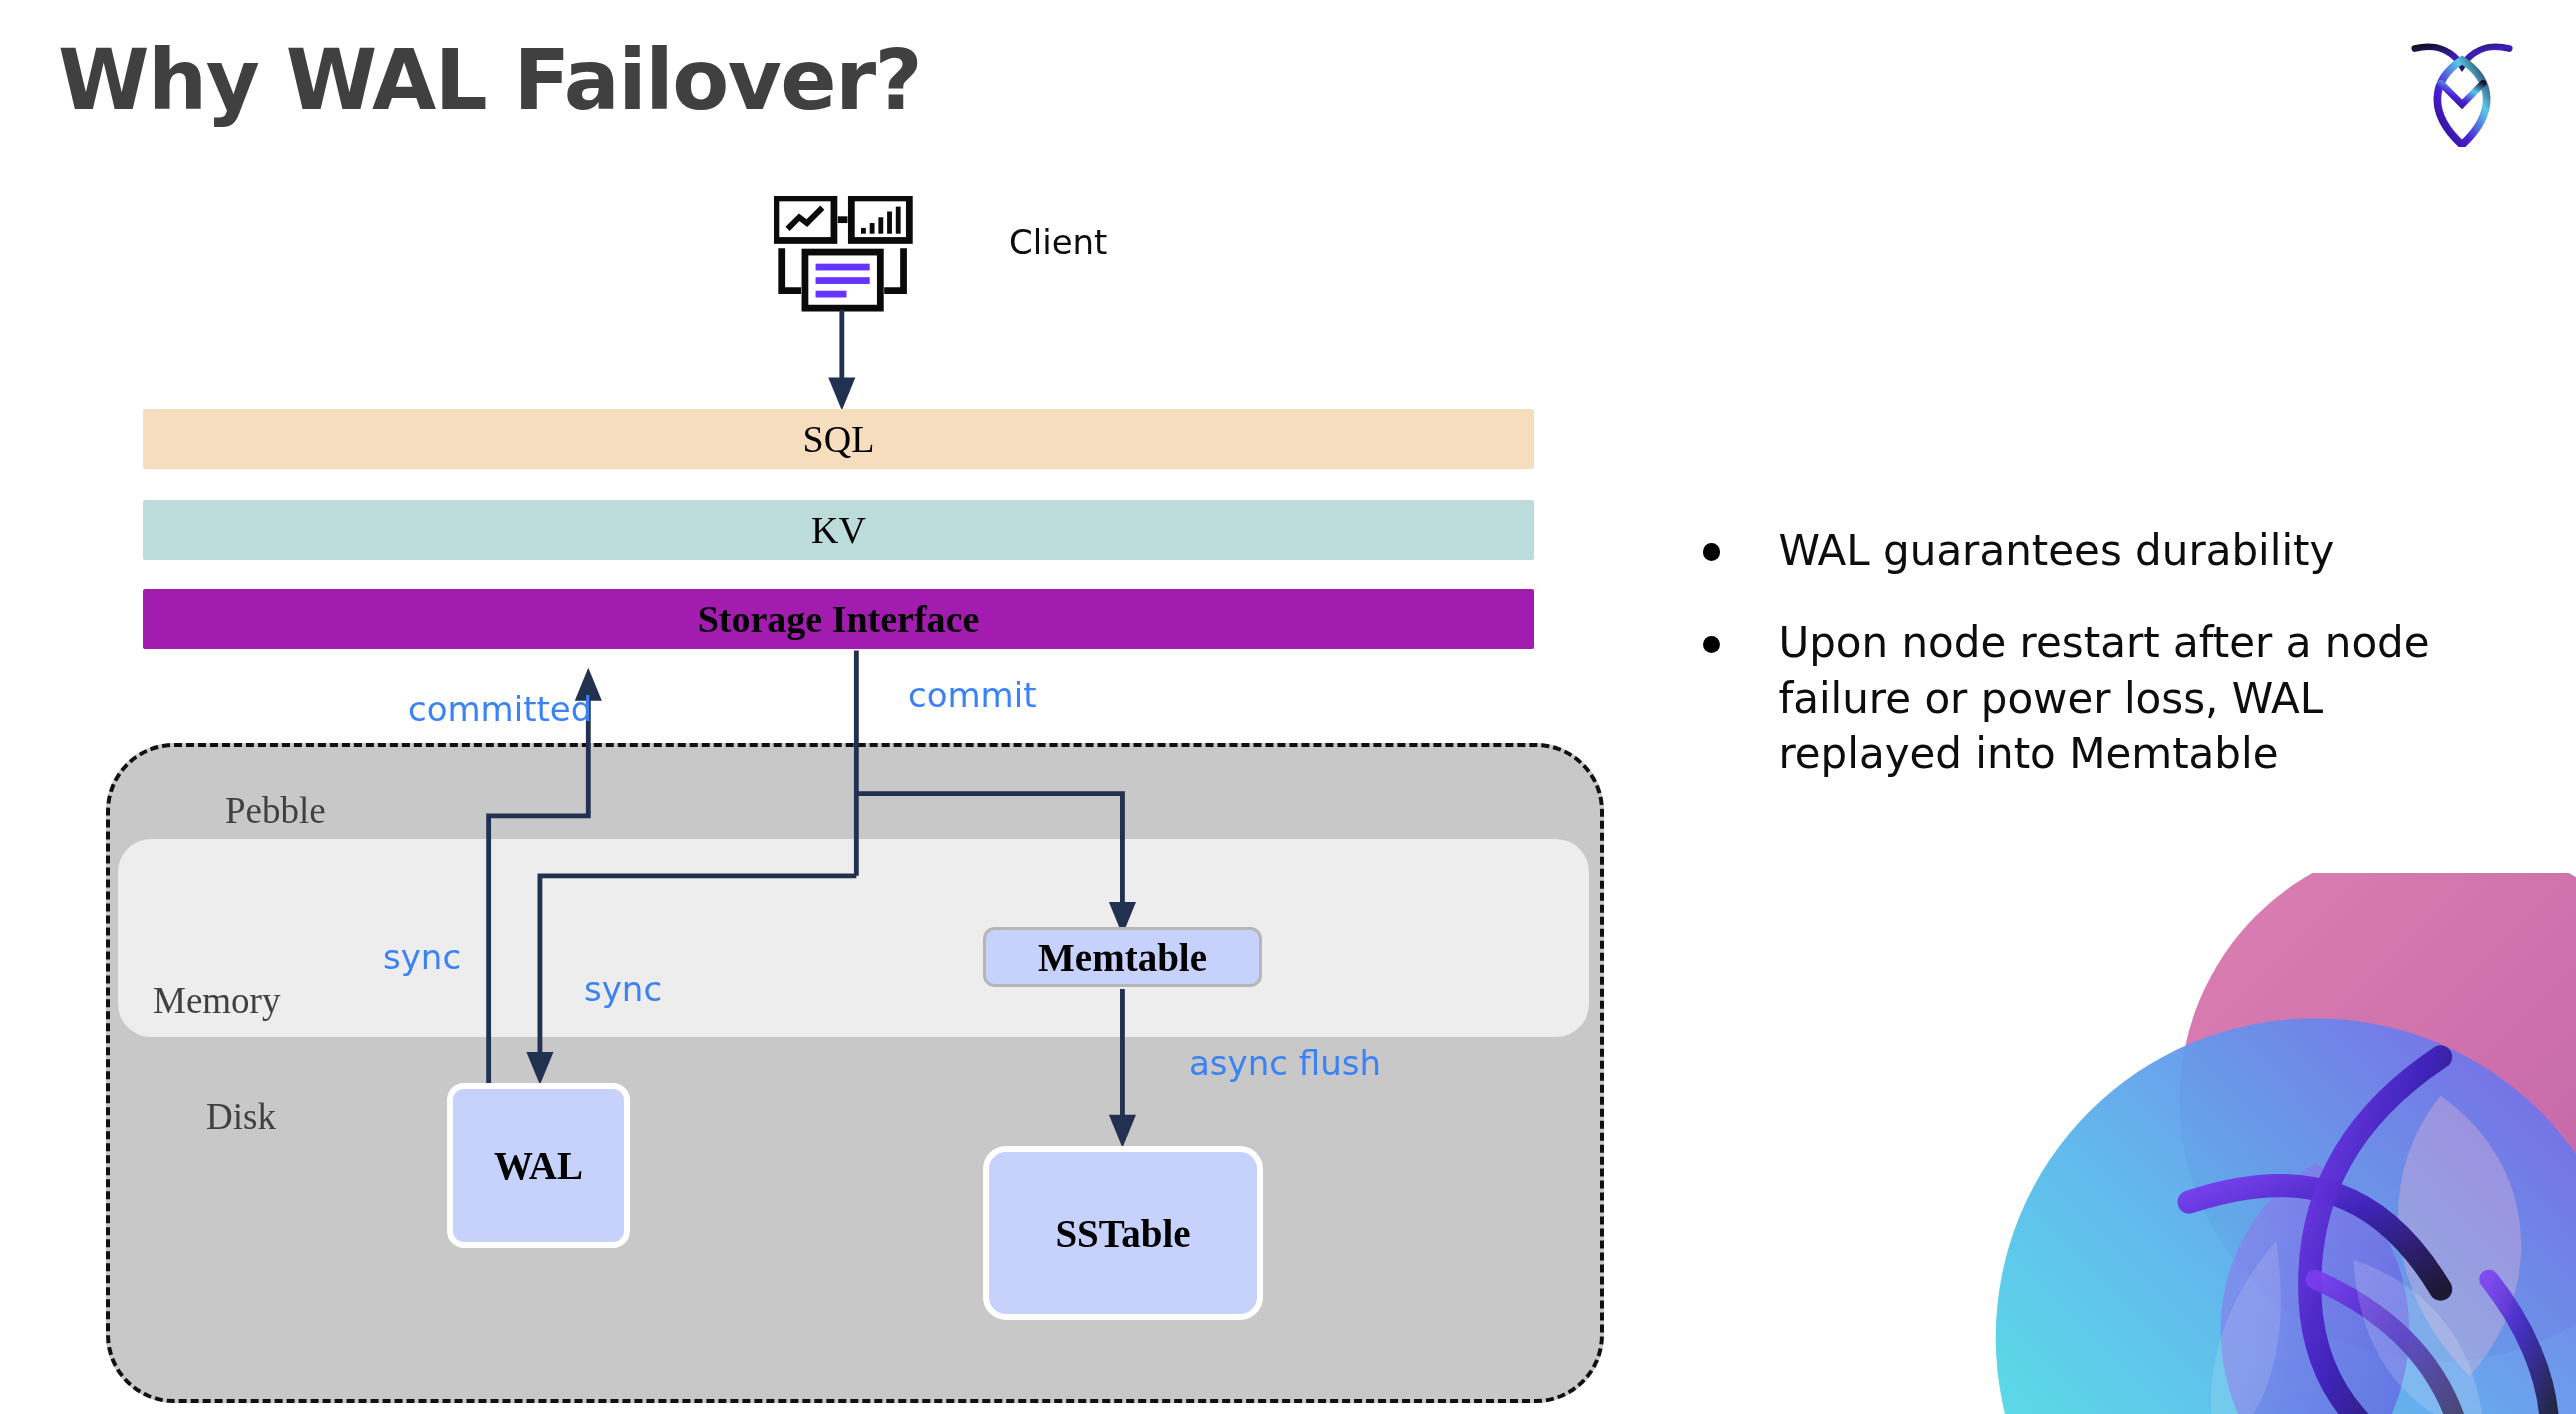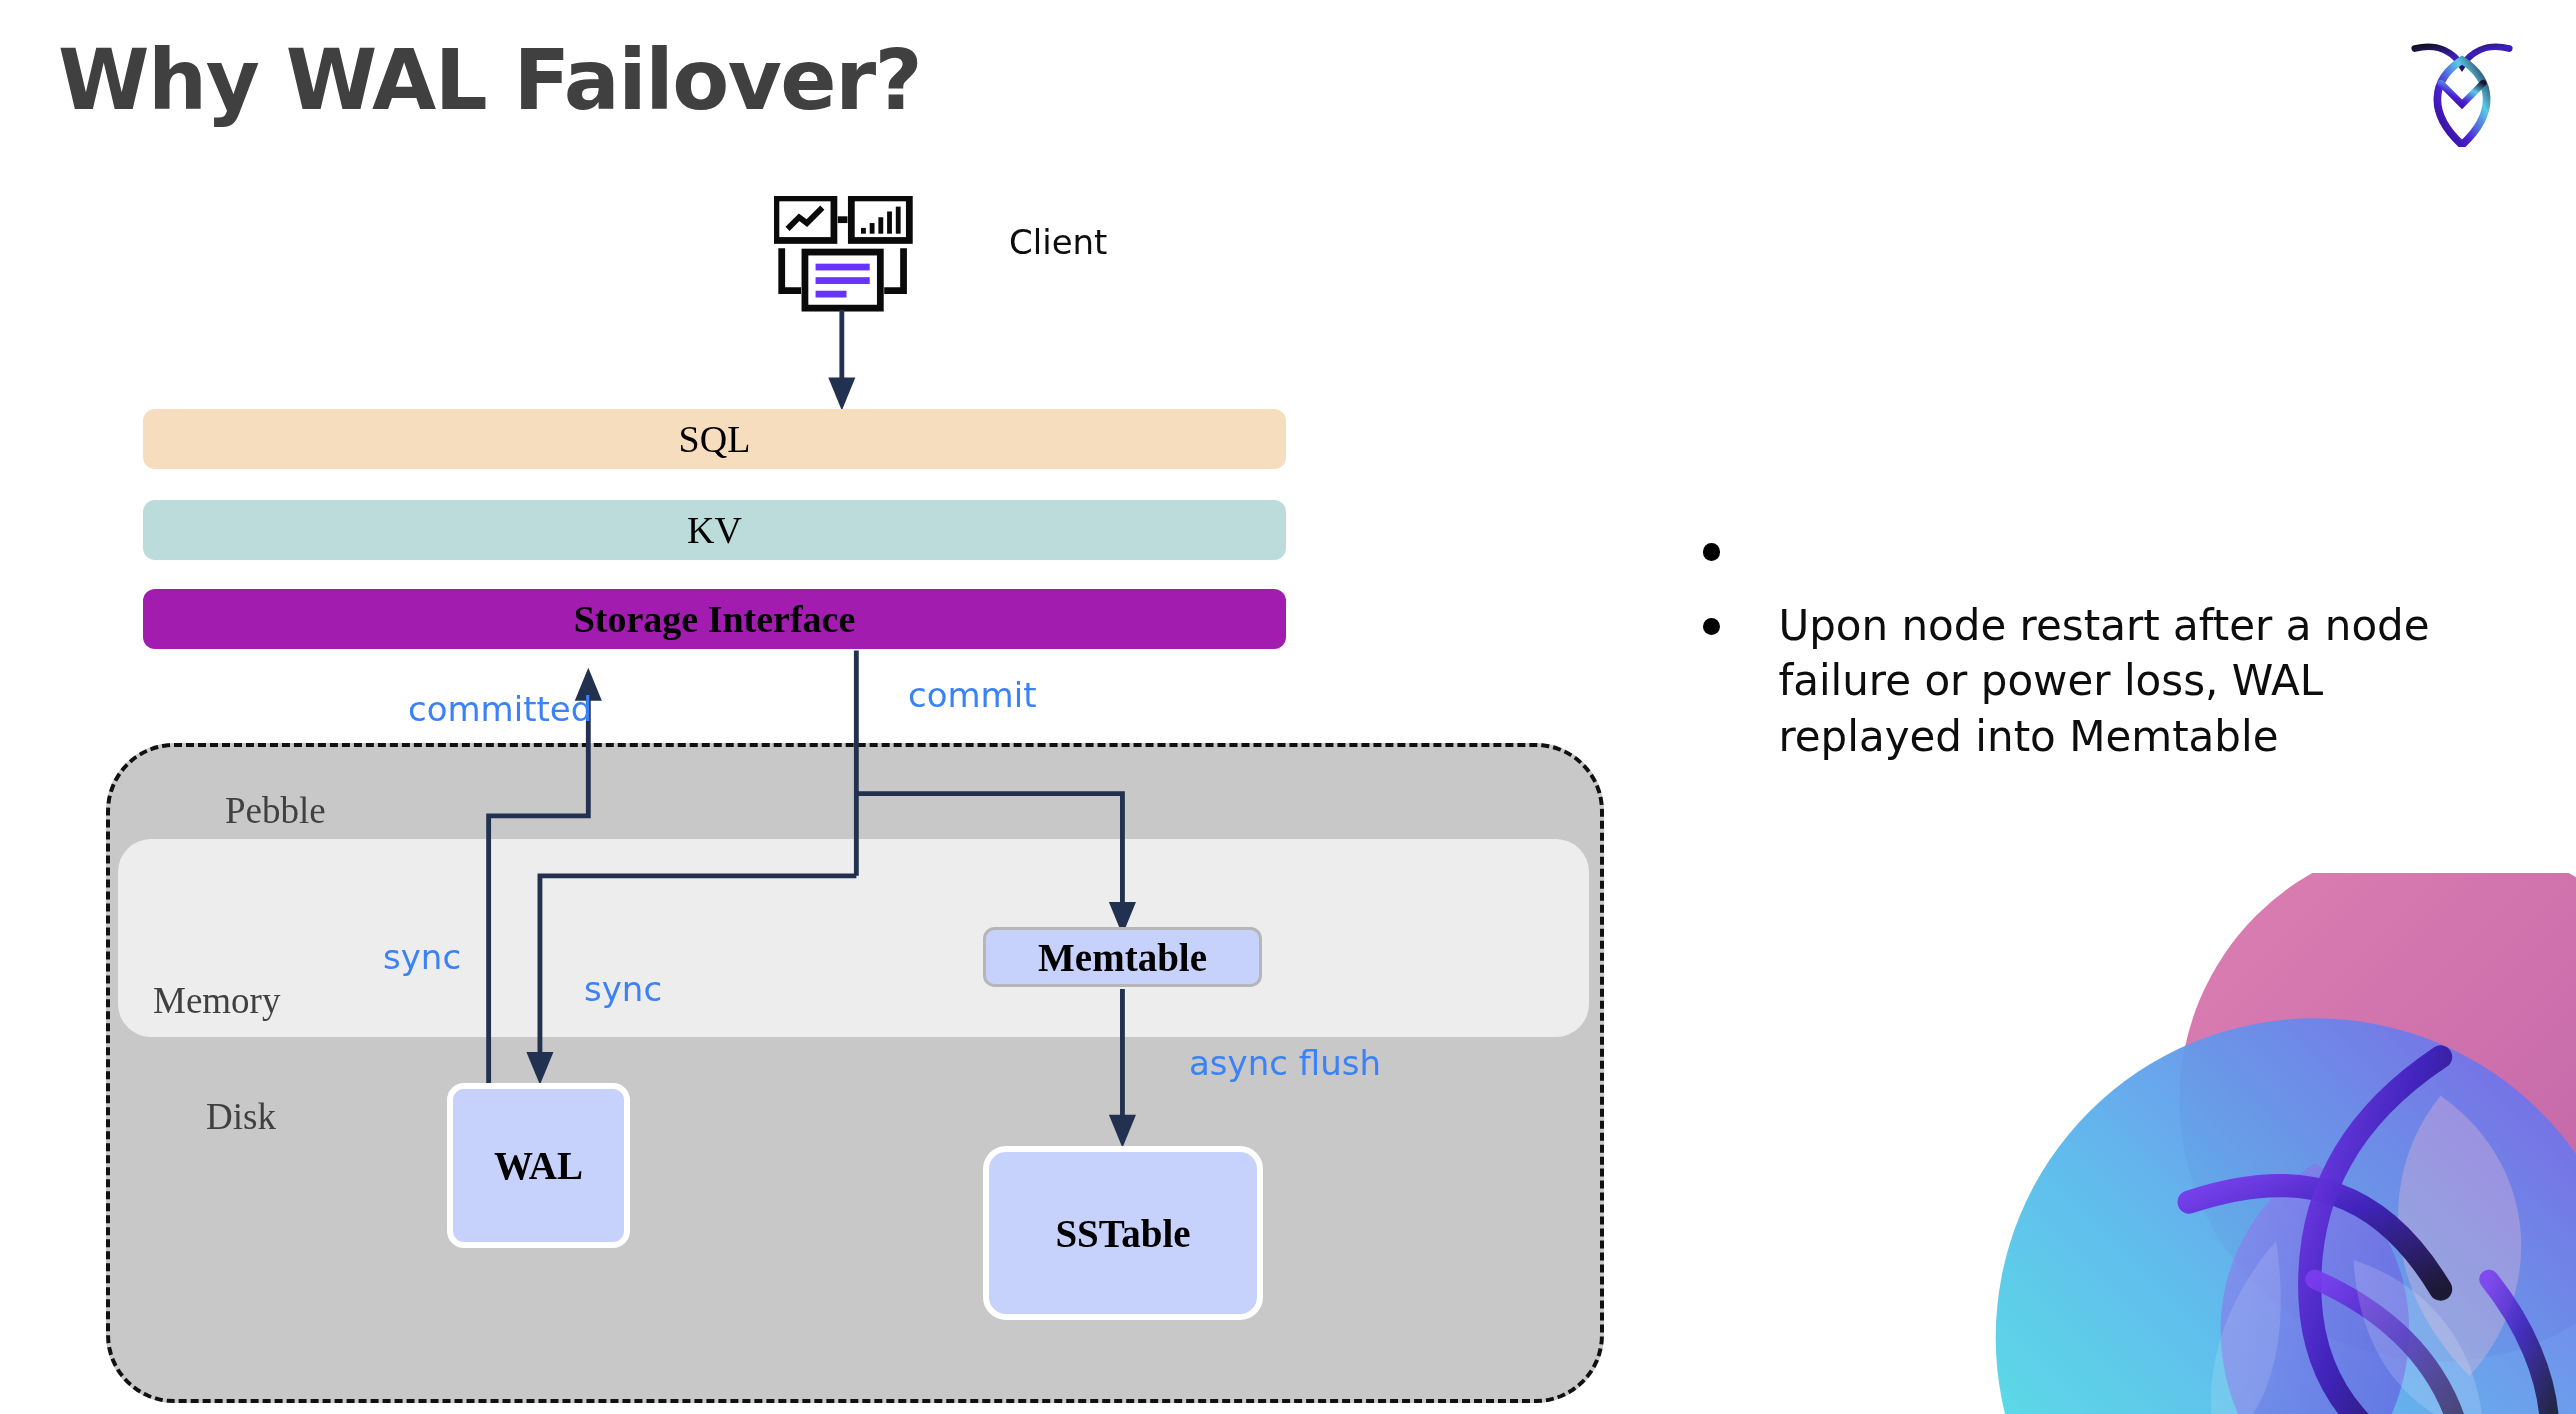--- a/index.html
+++ b/index.html
@@ -81,9 +81,9 @@
   .layer-bar {
     position: absolute;
     left: 143px;
-    width: 1143px;
+    width: 1391px;
     height: 60px;
-    border-radius: 12px;
+    border-radius: 2px;
     display: flex;
     align-items: center;
     justify-content: center;

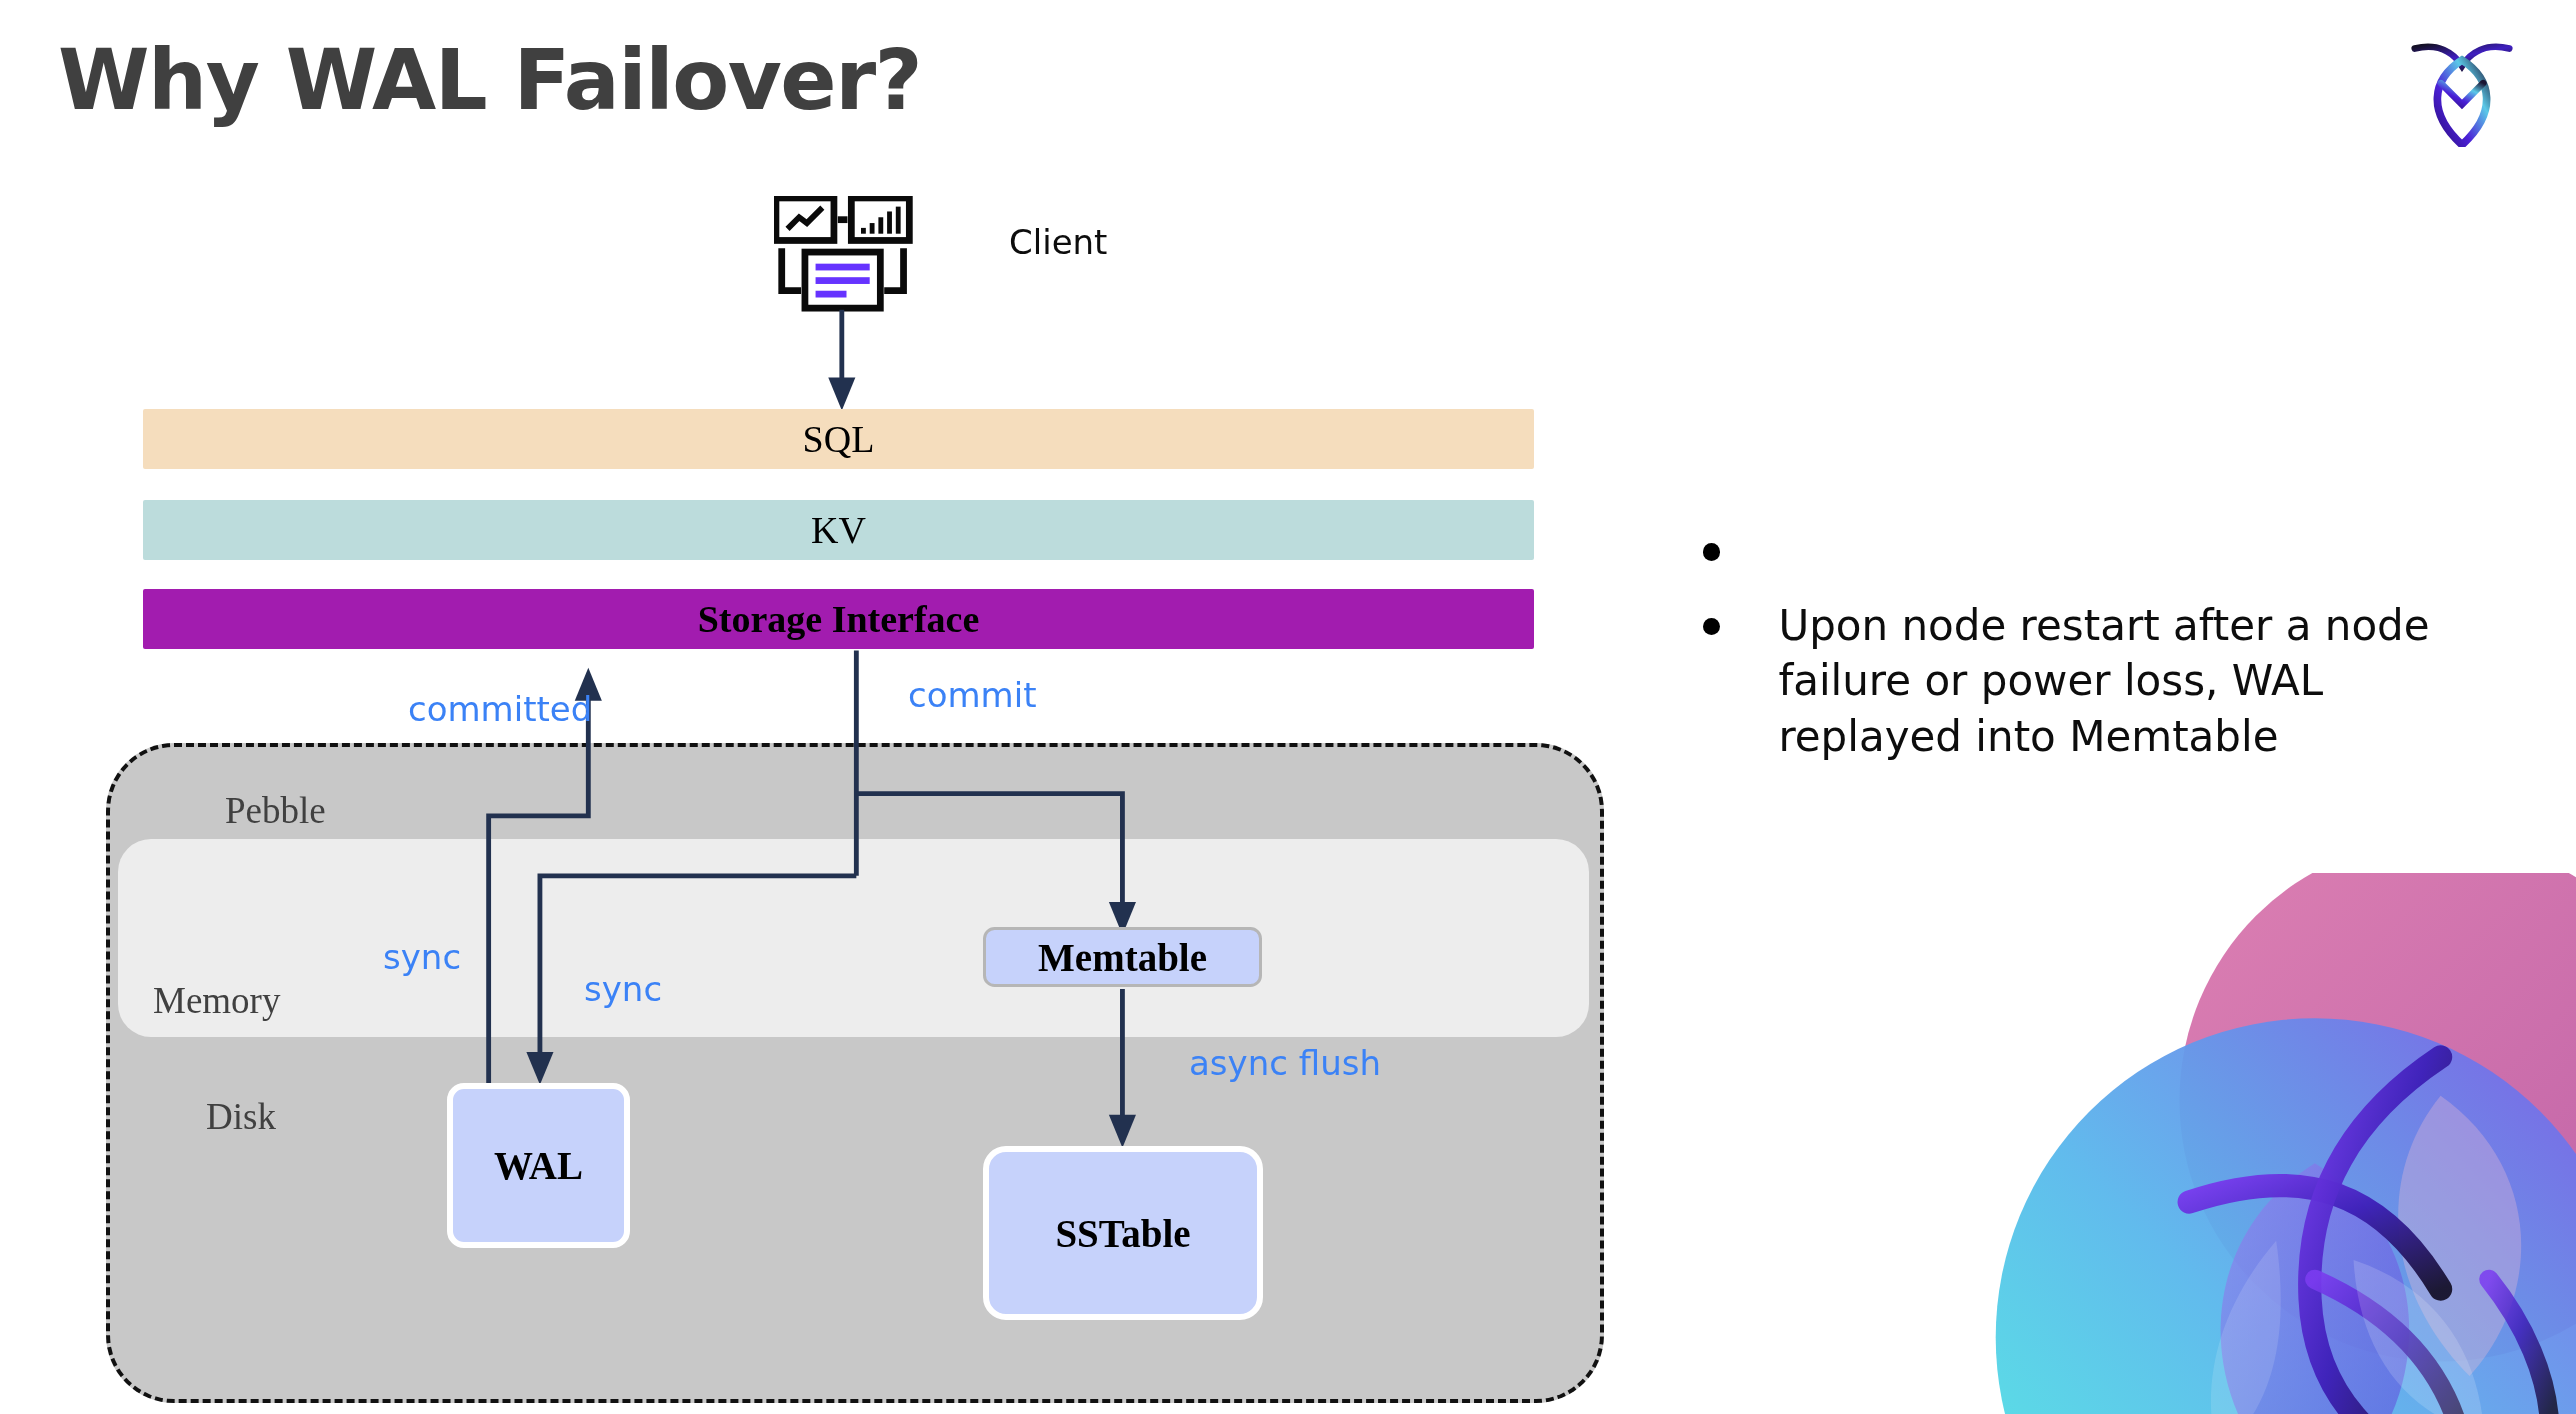--- a/index.html
+++ b/index.html
@@ -381,6 +381,7 @@
 <div id="bullet-list">
   <div class="bullet-row">
     <span class="bullet-dot"></span>
+    <span class="bullet-text">WAL guarantees durability</span>
   </div>
   <div class="bullet-row">
     <span class="bullet-dot"></span>

